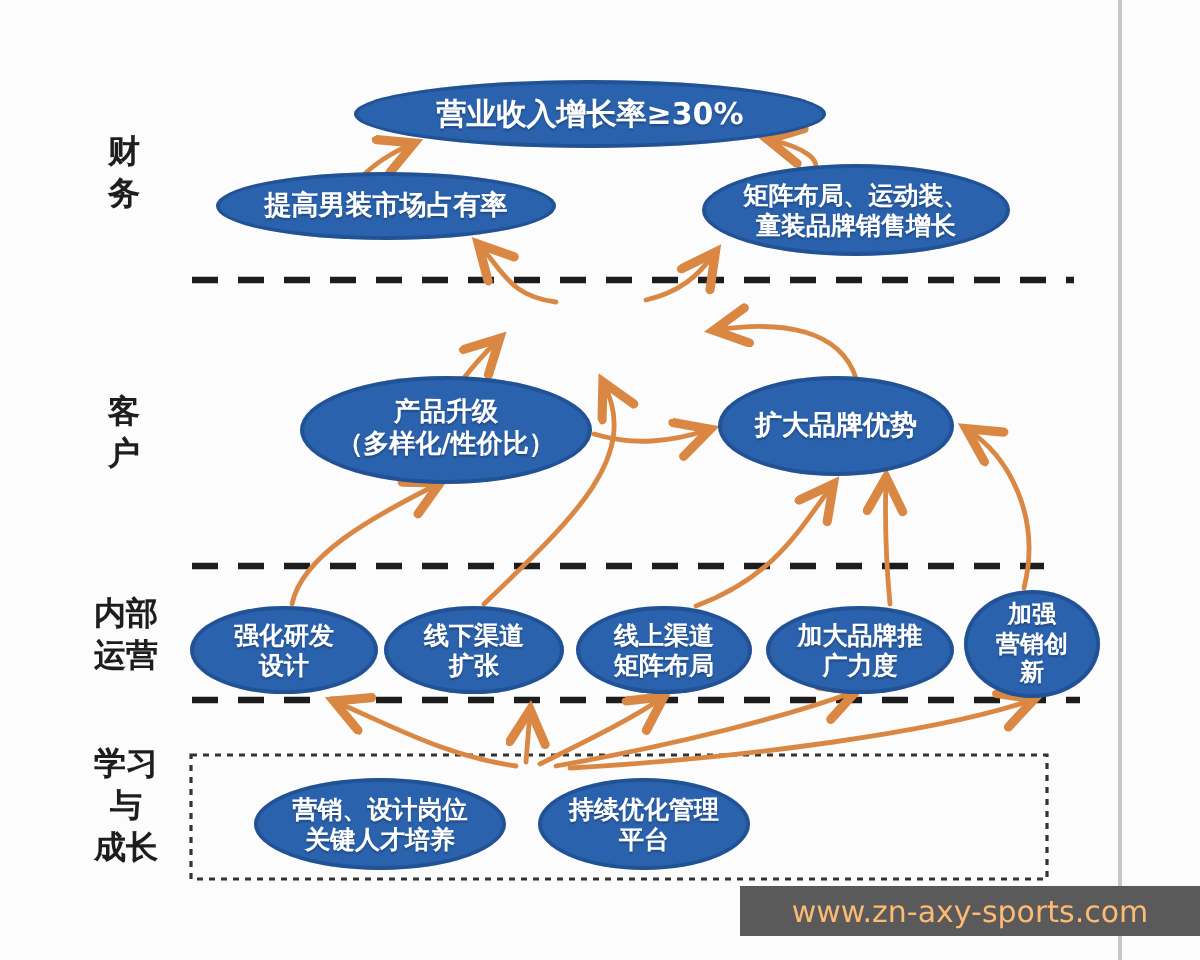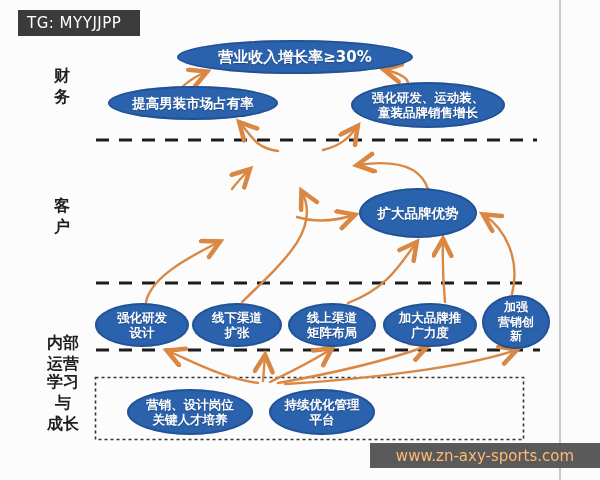--- a/index.html
+++ b/index.html
@@ -77,7 +77,6 @@
     </g>
   </svg>
 
-  <div class="badge">TG: MYYJJPP</div>
   <div class="wm">www.zn-axy-sports.com</div>
 
   <div class="persp" style="left:44px;top:66px;width:36px;">财

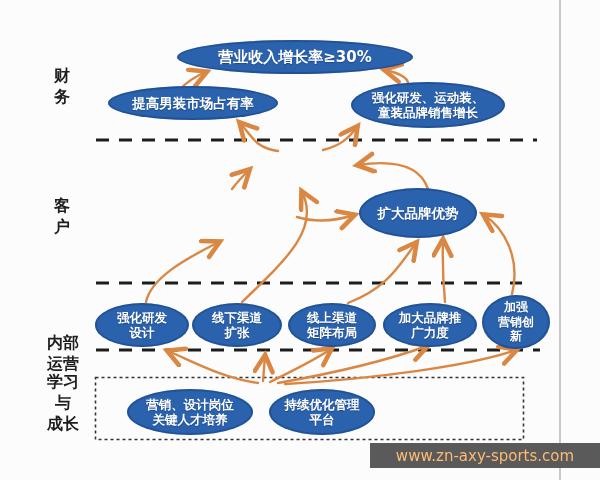--- a/index.html
+++ b/index.html
@@ -91,7 +91,7 @@
 
   <div class="node" style="left:177px;top:40px;width:236px;height:34px;font-size:15px;">营业收入增长率≥30%</div>
   <div class="node" style="left:108px;top:86px;width:170px;height:34px;font-size:13.5px;">提高男装市场占有率</div>
-  <div class="node" style="left:351px;top:82px;width:154px;height:46px;font-size:12.5px;">强化研发、运动装、
+  <div class="node" style="left:351px;top:82px;width:154px;height:46px;font-size:12.5px;">矩阵布局、运动装、
 童装品牌销售增长</div>
   <div class="node" style="left:359px;top:188px;width:118px;height:50px;font-size:13.5px;">扩大品牌优势</div>
   <div class="node" style="left:95px;top:303px;width:94px;height:44px;font-size:12.5px;">强化研发

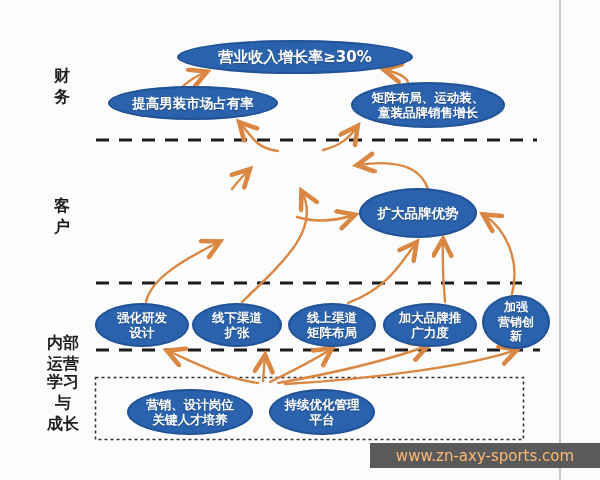--- a/index.html
+++ b/index.html
@@ -93,6 +93,8 @@
   <div class="node" style="left:108px;top:86px;width:170px;height:34px;font-size:13.5px;">提高男装市场占有率</div>
   <div class="node" style="left:351px;top:82px;width:154px;height:46px;font-size:12.5px;">矩阵布局、运动装、
 童装品牌销售增长</div>
+  <div class="node" style="left:150px;top:188px;width:146px;height:54px;font-size:13px;">产品升级
+（多样化/性价比）</div>
   <div class="node" style="left:359px;top:188px;width:118px;height:50px;font-size:13.5px;">扩大品牌优势</div>
   <div class="node" style="left:95px;top:303px;width:94px;height:44px;font-size:12.5px;">强化研发
 设计</div>

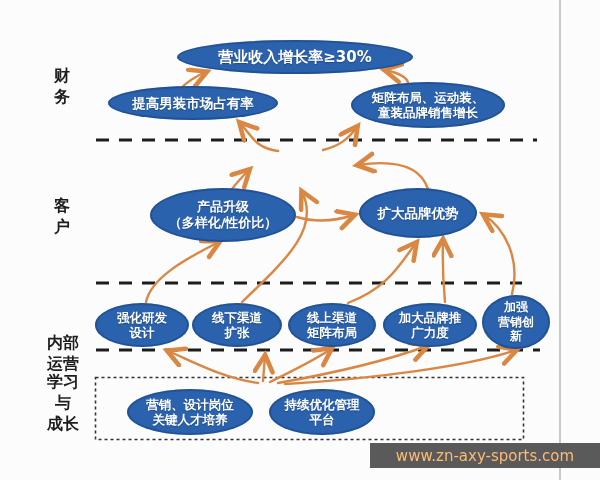--- a/index.html
+++ b/index.html
@@ -83,7 +83,7 @@
 务</div>
   <div class="persp" style="left:44px;top:196px;width:36px;">客
 户</div>
-  <div class="persp" style="left:40px;top:297px;width:46px;margin-top:36px;">内部
+  <div class="persp" style="left:40px;top:297px;width:46px;">内部
 运营</div>
   <div class="persp" style="left:42px;top:372px;width:42px;">学习
 与

